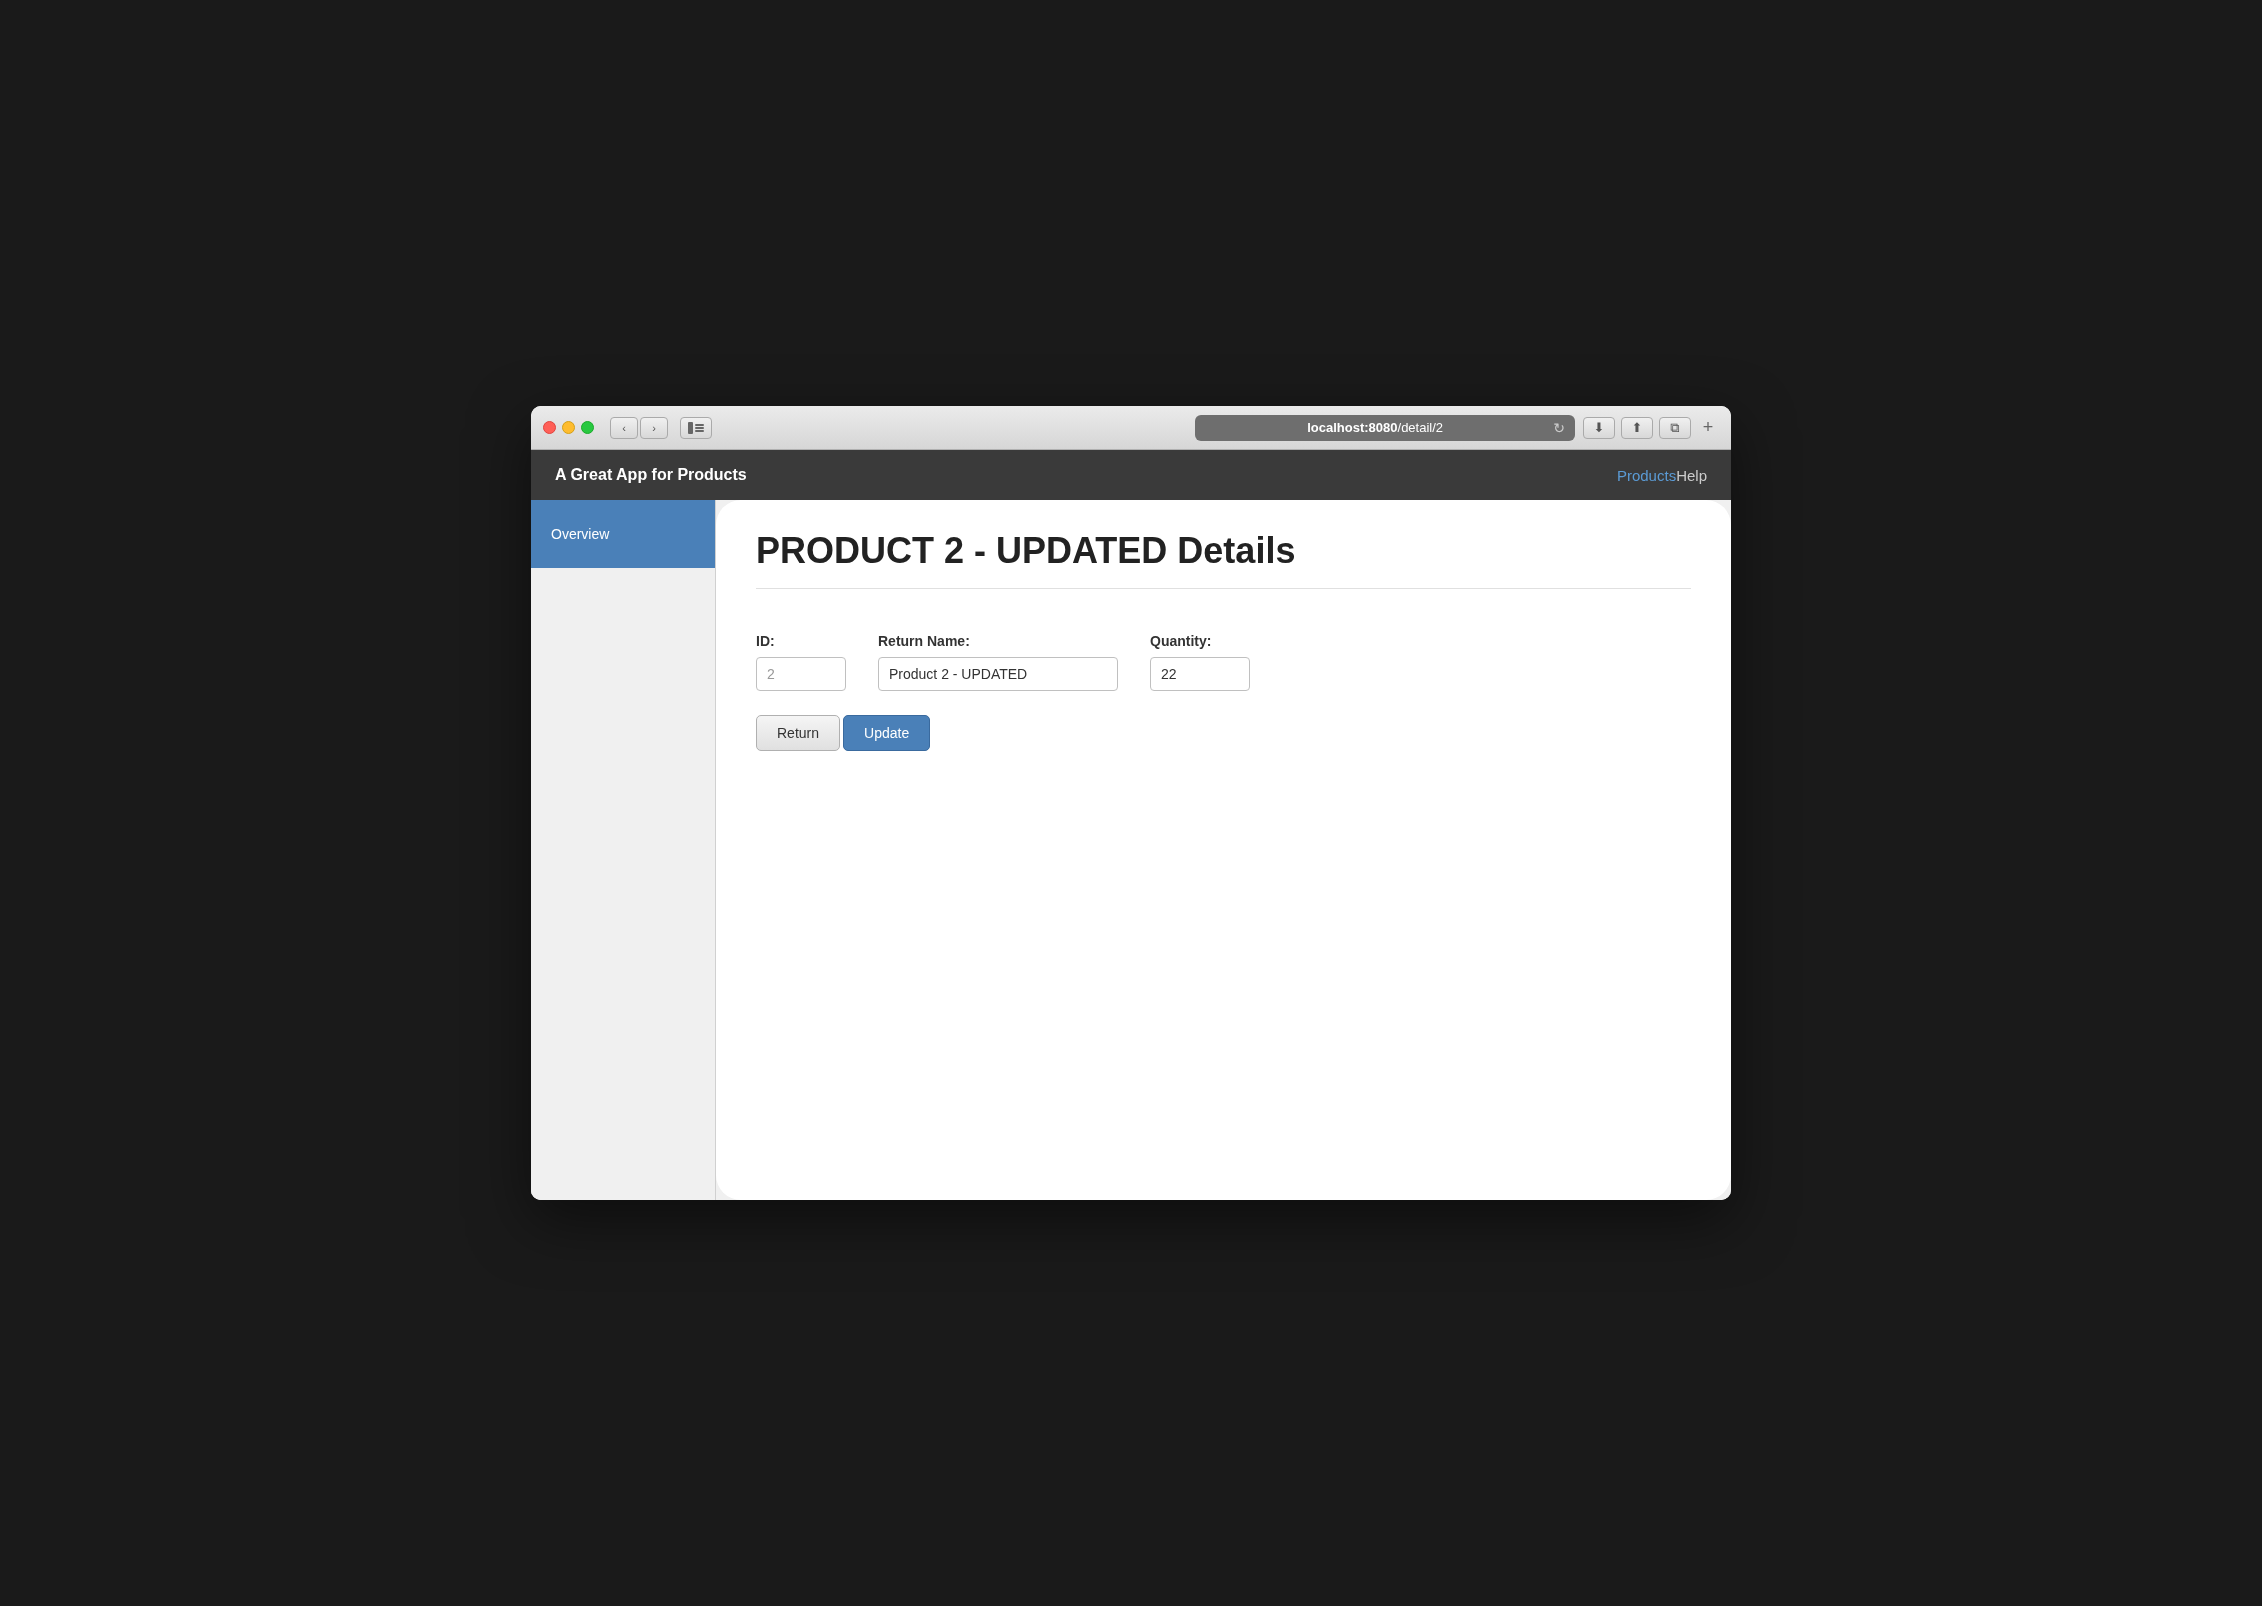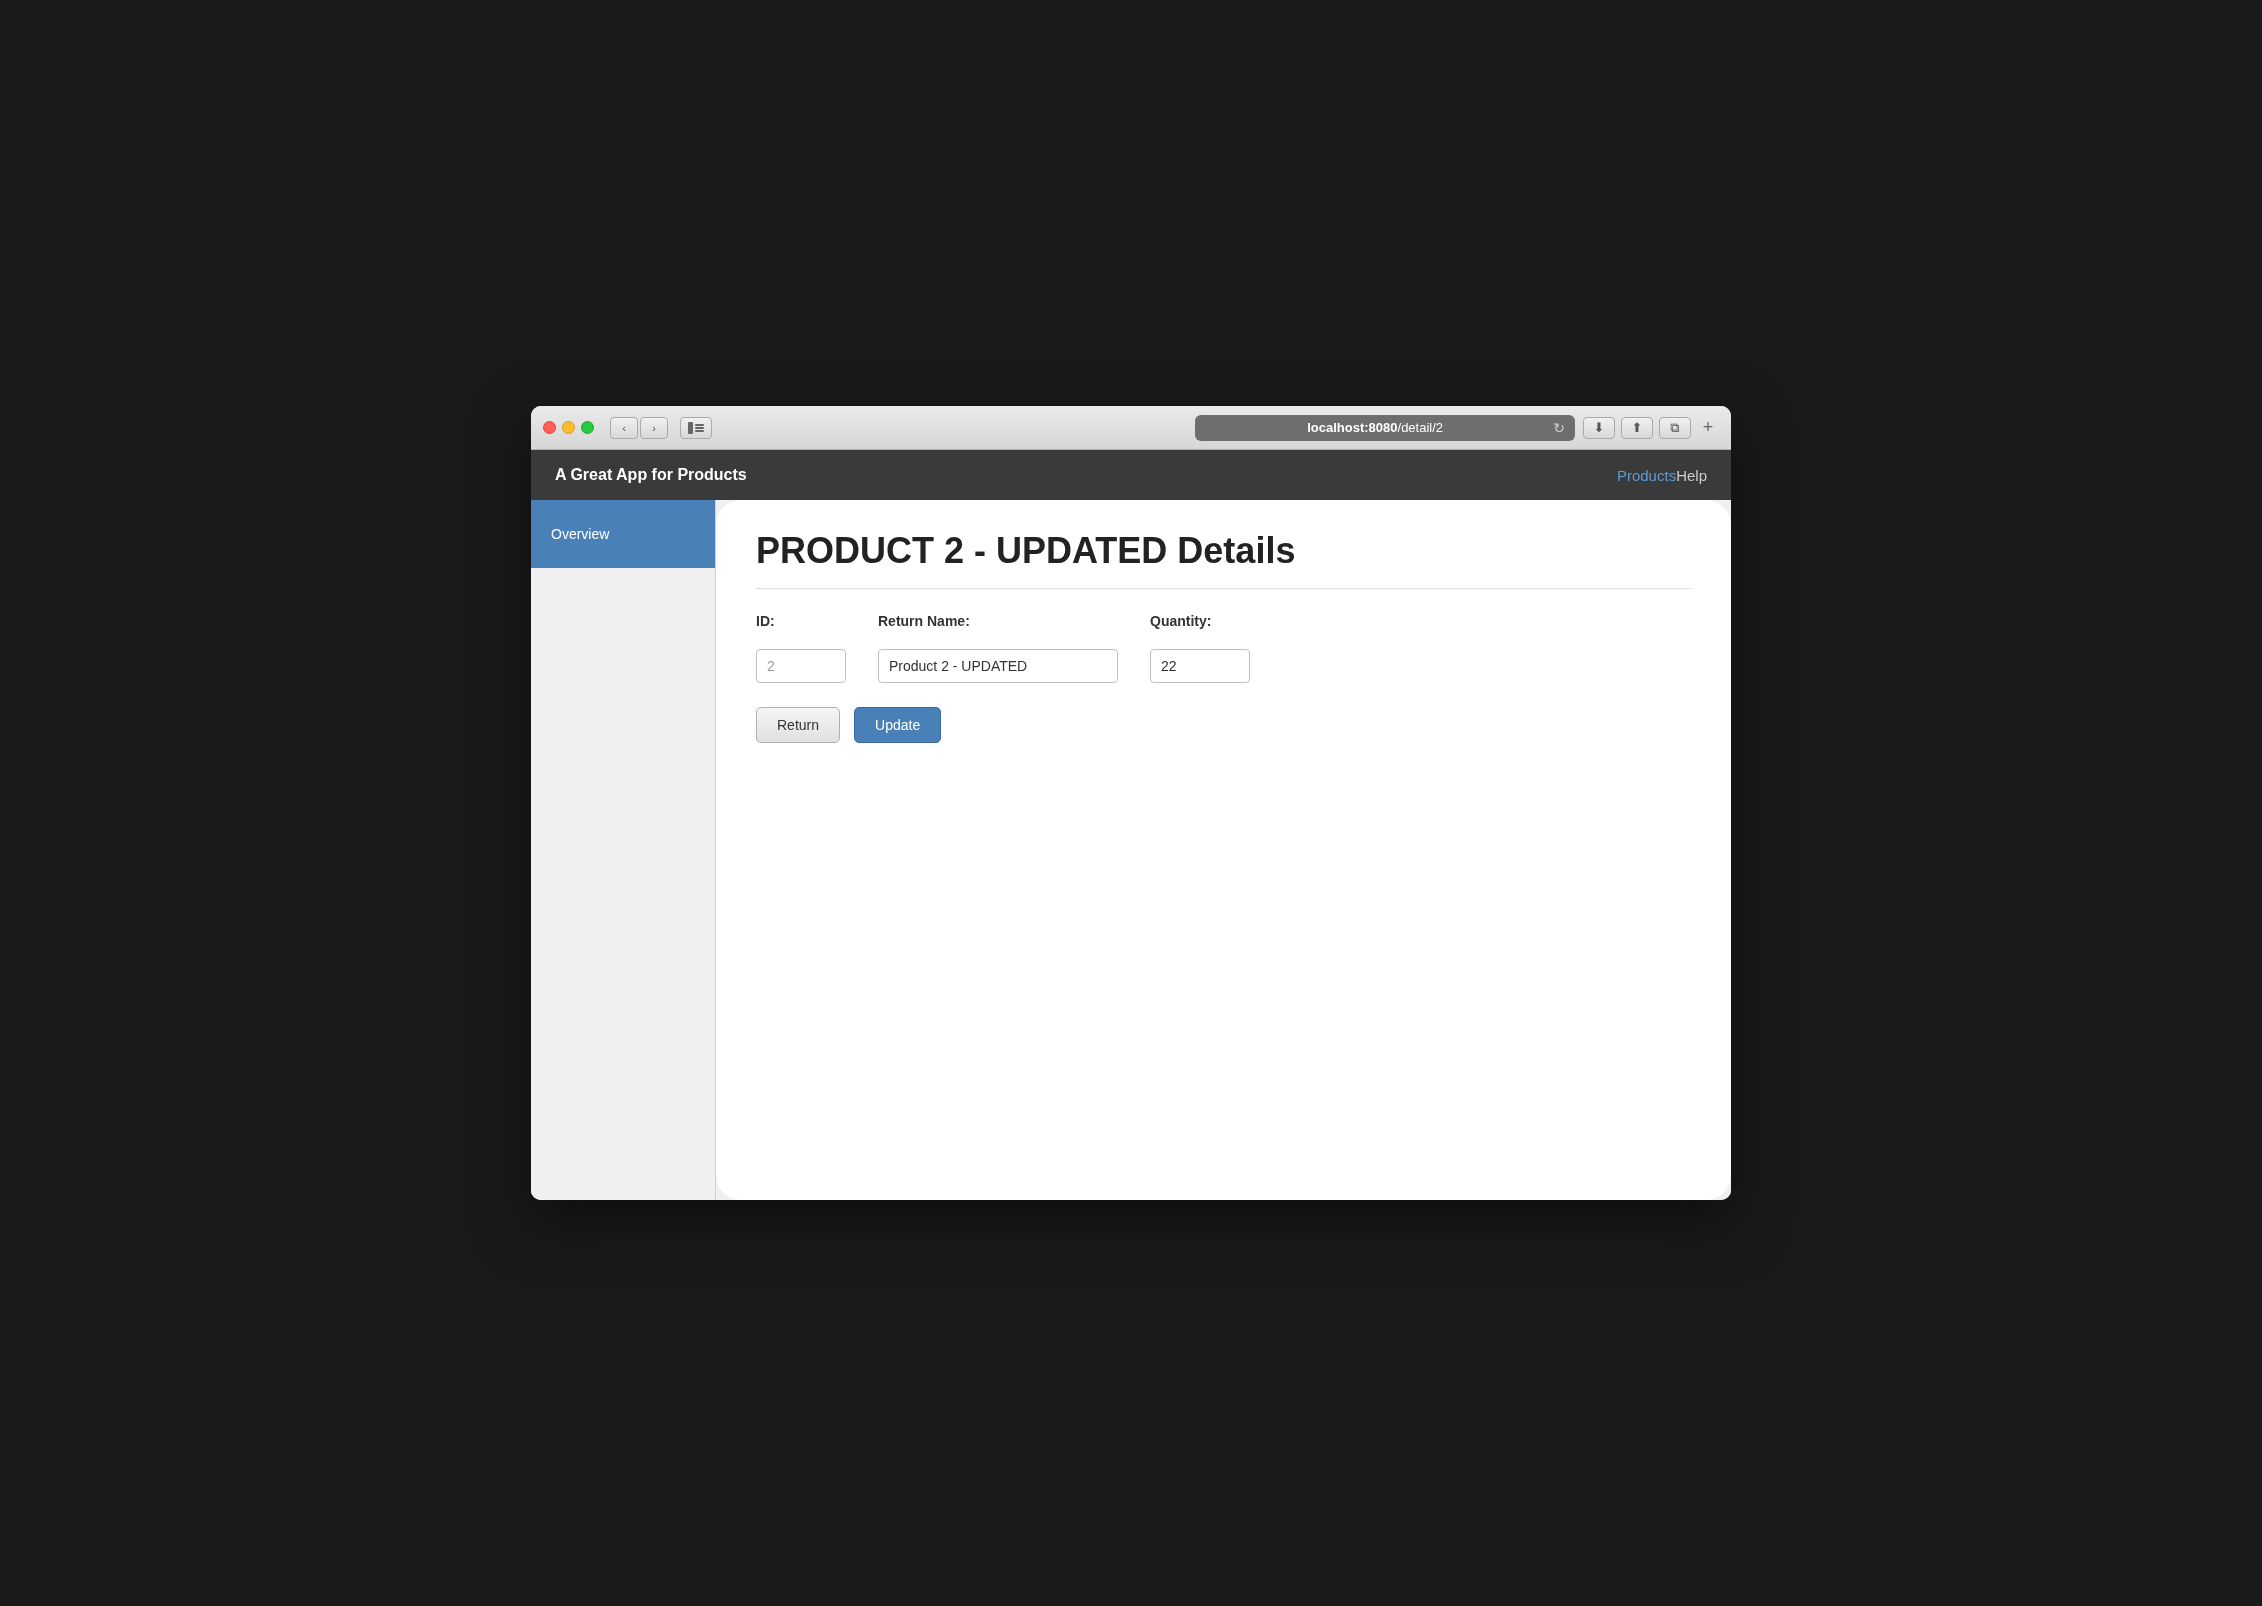--- a/index.html
+++ b/index.html
@@ -249,7 +249,8 @@
     .form-group {
       display: flex;
       flex-direction: column;
-      gap: 20px;
+      gap: 8px;
+      margin-top: 20px;
     }
 
     .form-label {

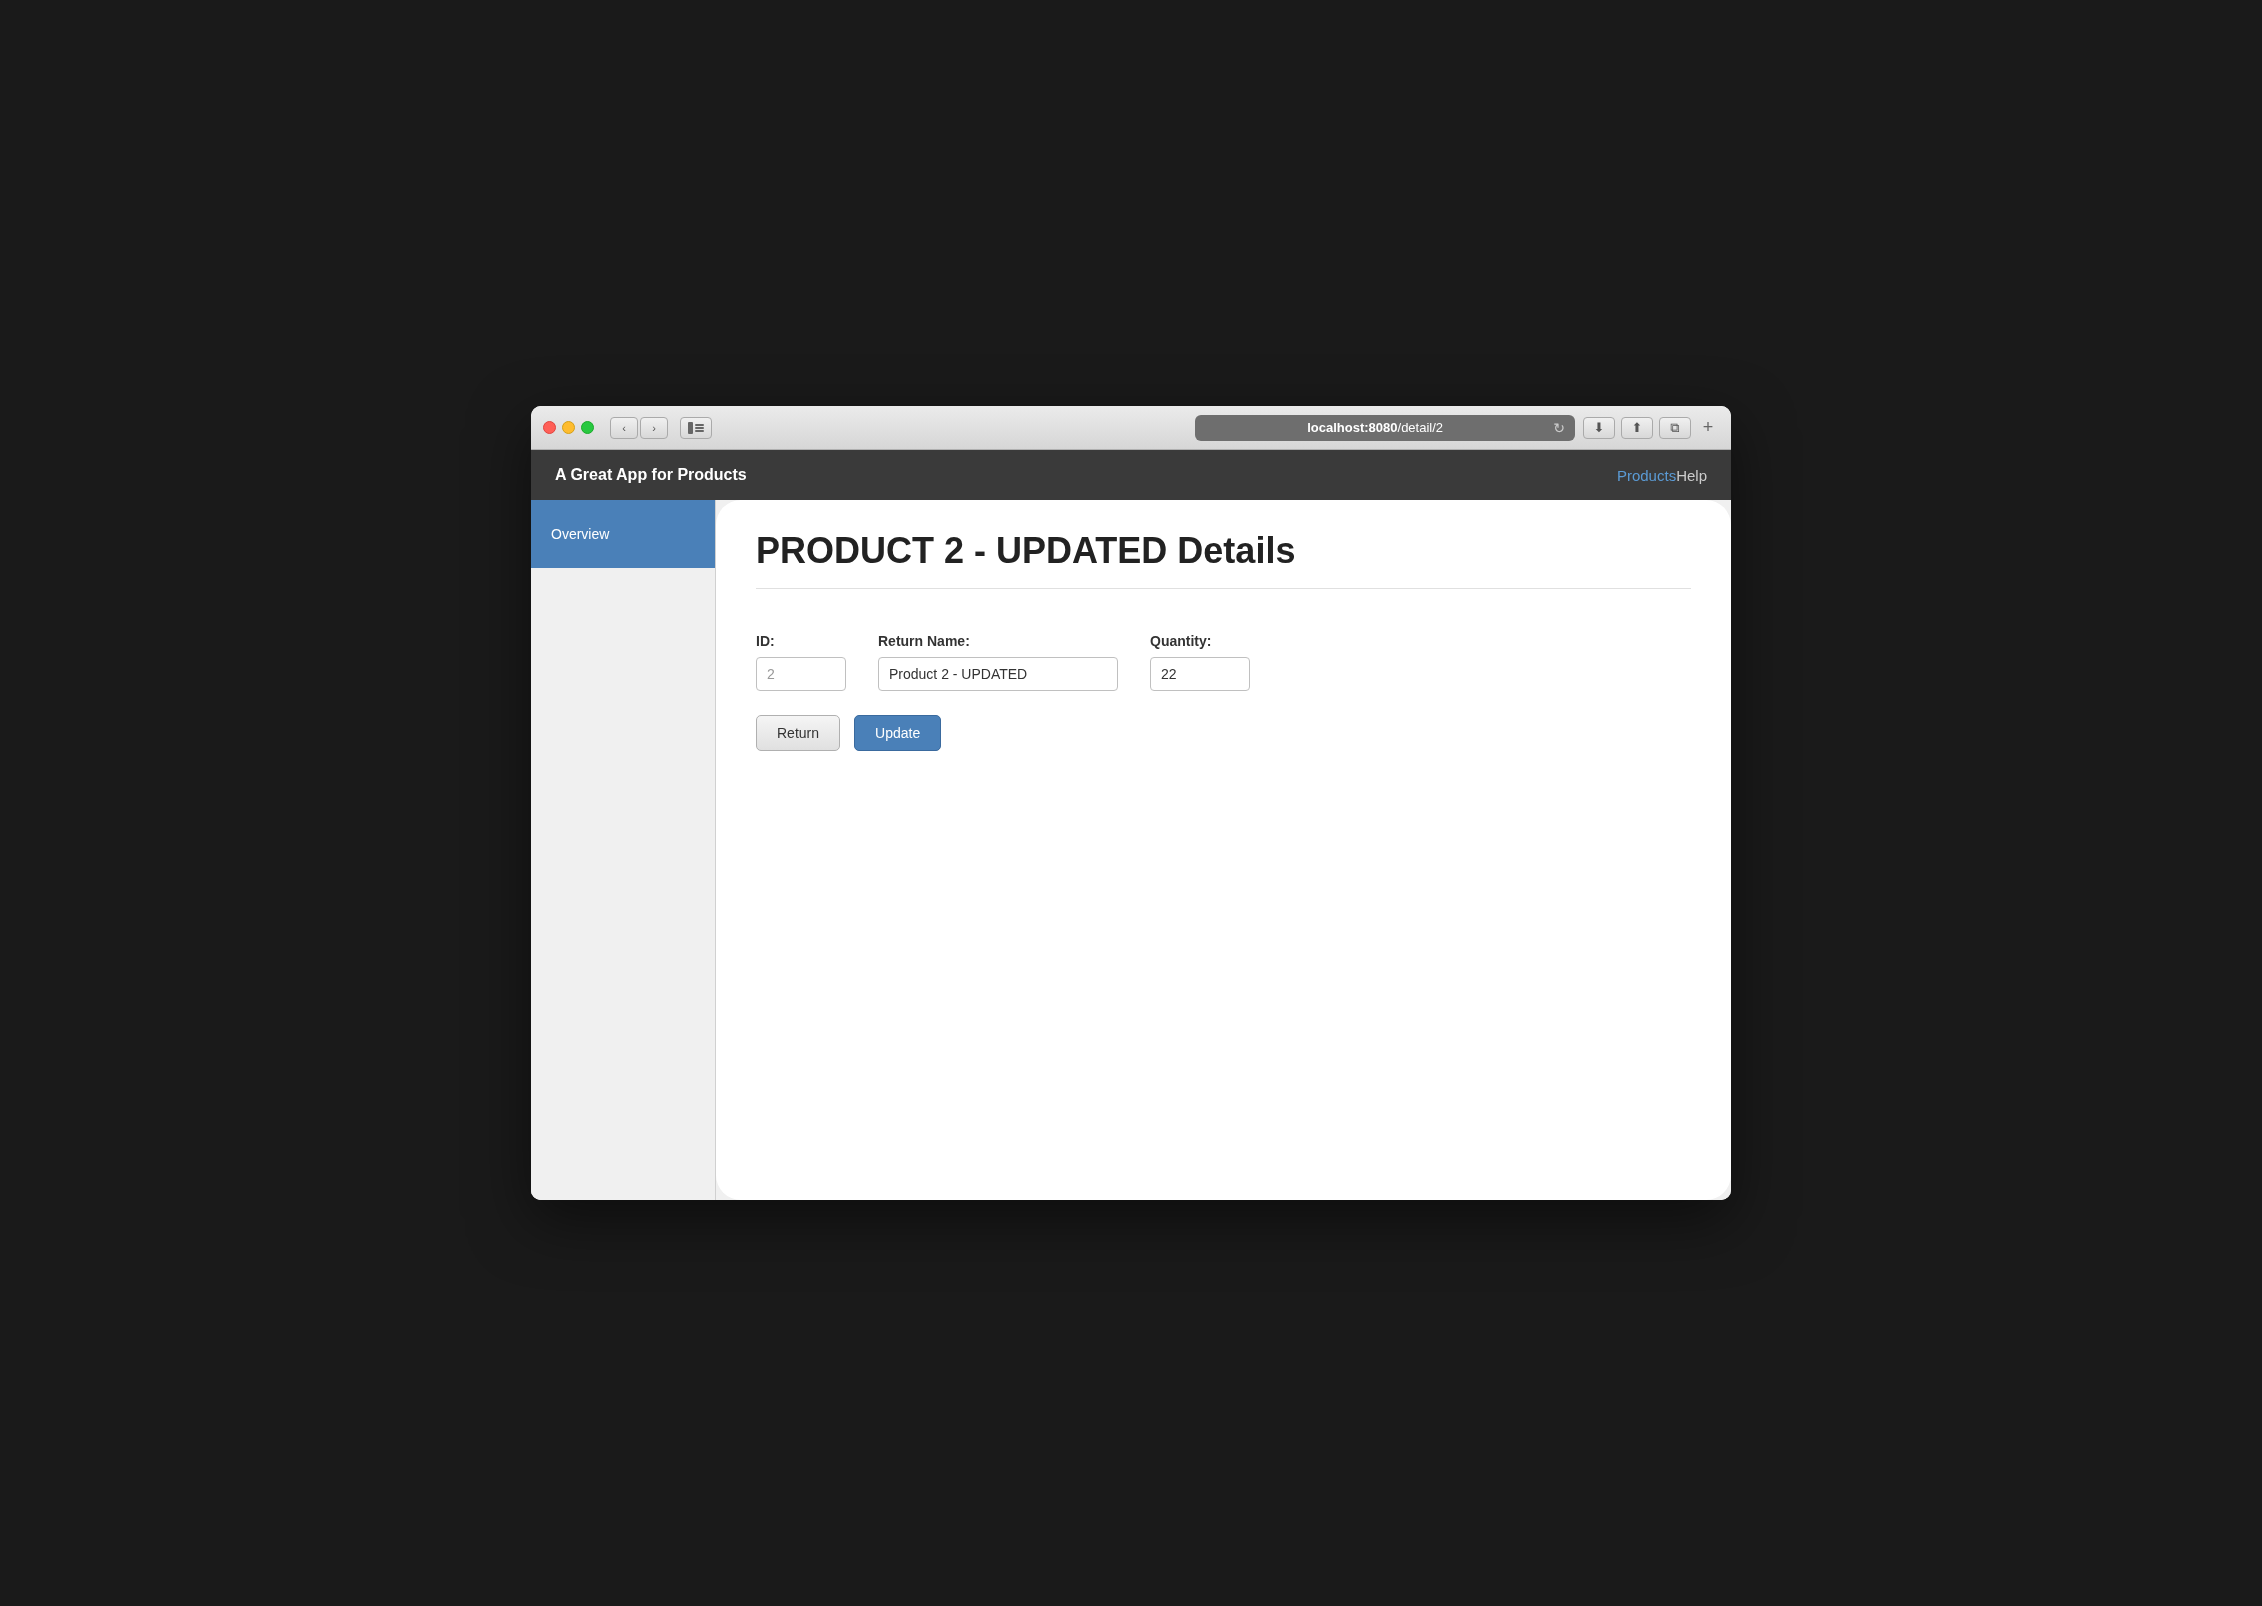--- a/index.html
+++ b/index.html
@@ -284,7 +284,7 @@
 
     .button-row {
       display: flex;
-      gap: 14px;
+      gap: 3px;
       margin-top: 8px;
     }
 

